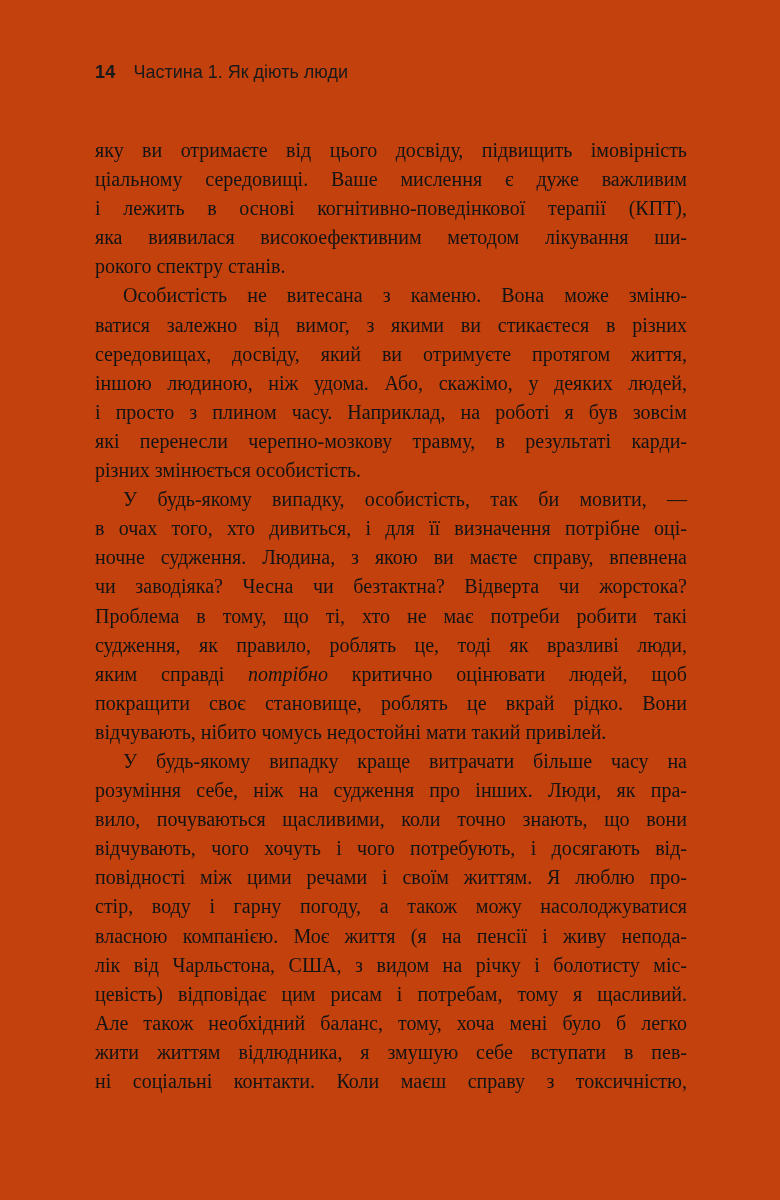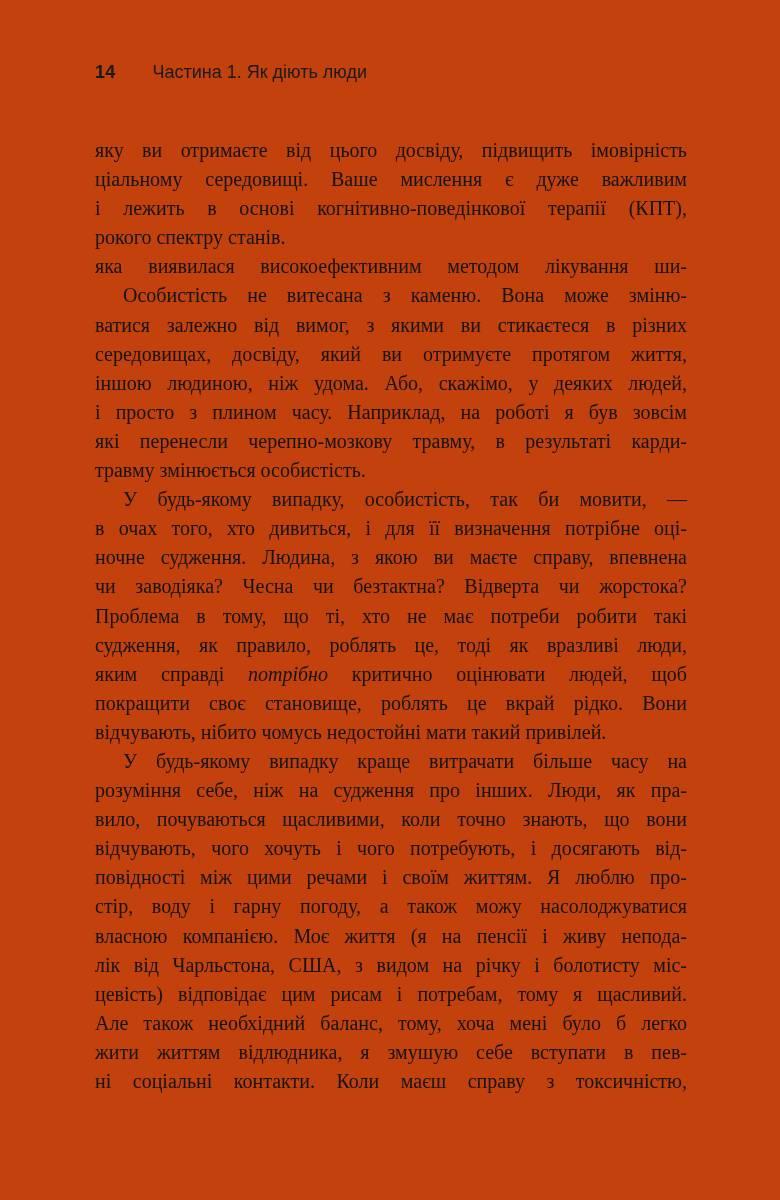--- a/index.html
+++ b/index.html
@@ -33,7 +33,7 @@
     letter-spacing: 0.2px;
   }
   .running-title {
-    margin-left: 37px;
+    margin-left: 18px;
   }
   .text-block {
     position: absolute;

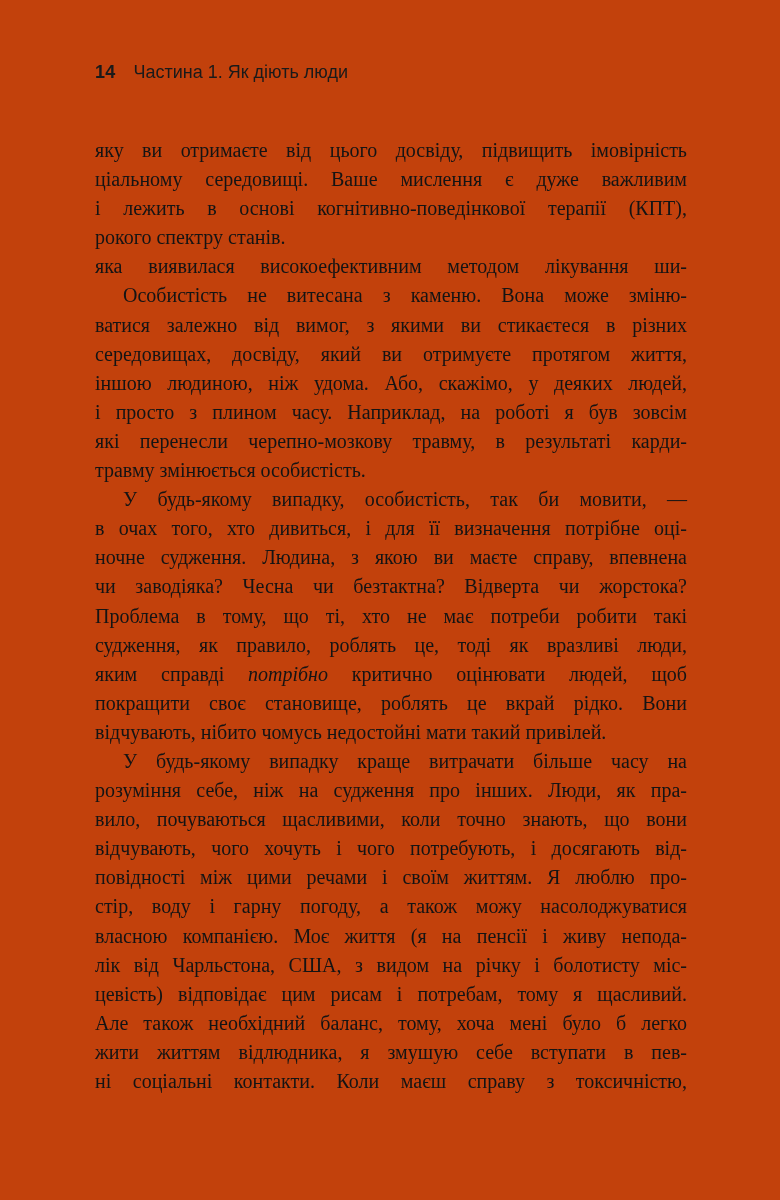--- a/index.html
+++ b/index.html
@@ -75,8 +75,8 @@
   <div class="text-line">яку ви отримаєте від цього досвіду, підвищить імовірність</div>
       <div class="text-line">ціальному середовищі. Ваше мислення є дуже важливим</div>
       <div class="text-line">і лежить в основі когнітивно-поведінкової терапії (КПТ),</div>
+      <div class="text-line">яка виявилася високоефективним методом лікування ши-</div>
       <div class="text-line para-end-line">рокого спектру станів.</div>
-      <div class="text-line">яка виявилася високоефективним методом лікування ши-</div>
       <div class="text-line first-line-indent">Особистість не витесана з каменю. Вона може зміню-</div>
       <div class="text-line">ватися залежно від вимог, з якими ви стикаєтеся в різних</div>
       <div class="text-line">середовищах, досвіду, який ви отримуєте протягом життя,</div>

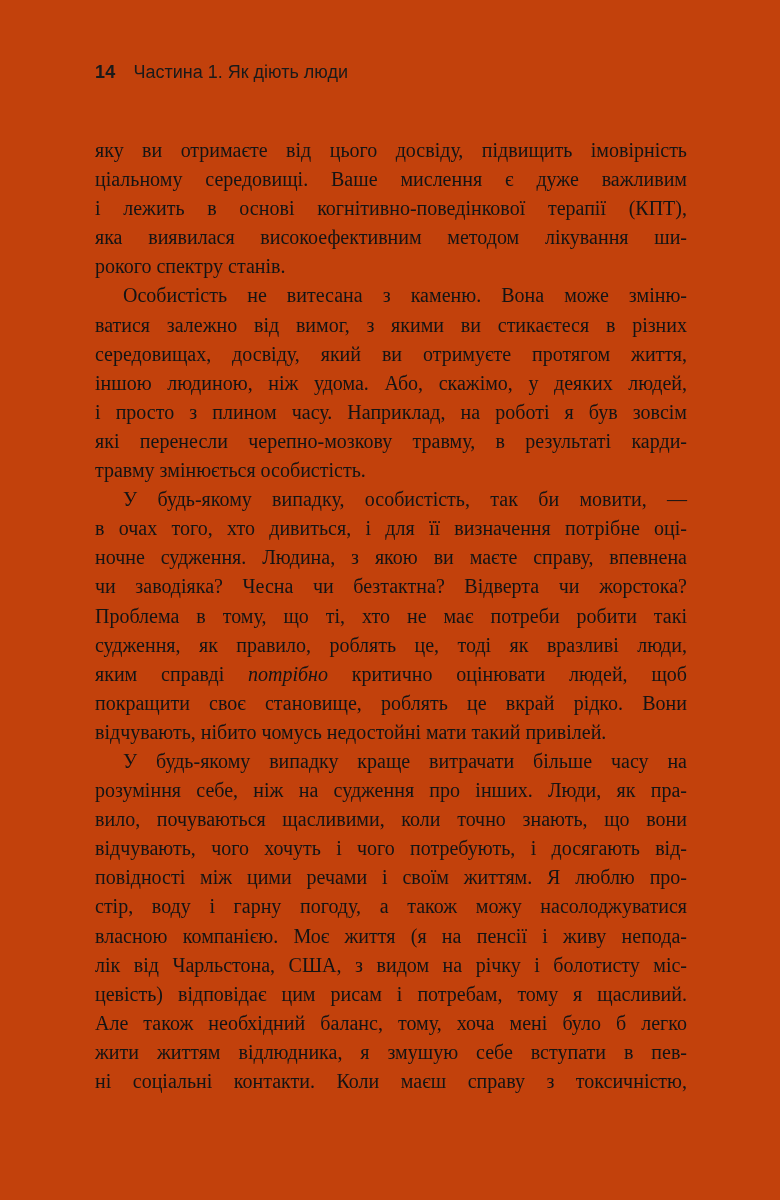--- a/index.html
+++ b/index.html
@@ -83,7 +83,7 @@
       <div class="text-line">іншою людиною, ніж удома. Або, скажімо, у деяких людей,</div>
       <div class="text-line">і просто з плином часу. Наприклад, на роботі я був зовсім</div>
       <div class="text-line">які перенесли черепно-мозкову травму, в результаті карди-</div>
-      <div class="text-line para-end-line">травму змінюється особистість.</div>
+      <div class="text-line para-end-line">різних змінюється особистість.</div>
       <div class="text-line first-line-indent">У будь-якому випадку, особистість, так би мовити, —</div>
       <div class="text-line">в очах того, хто дивиться, і для її визначення потрібне оці-</div>
       <div class="text-line">ночне судження. Людина, з якою ви маєте справу, впевнена</div>

